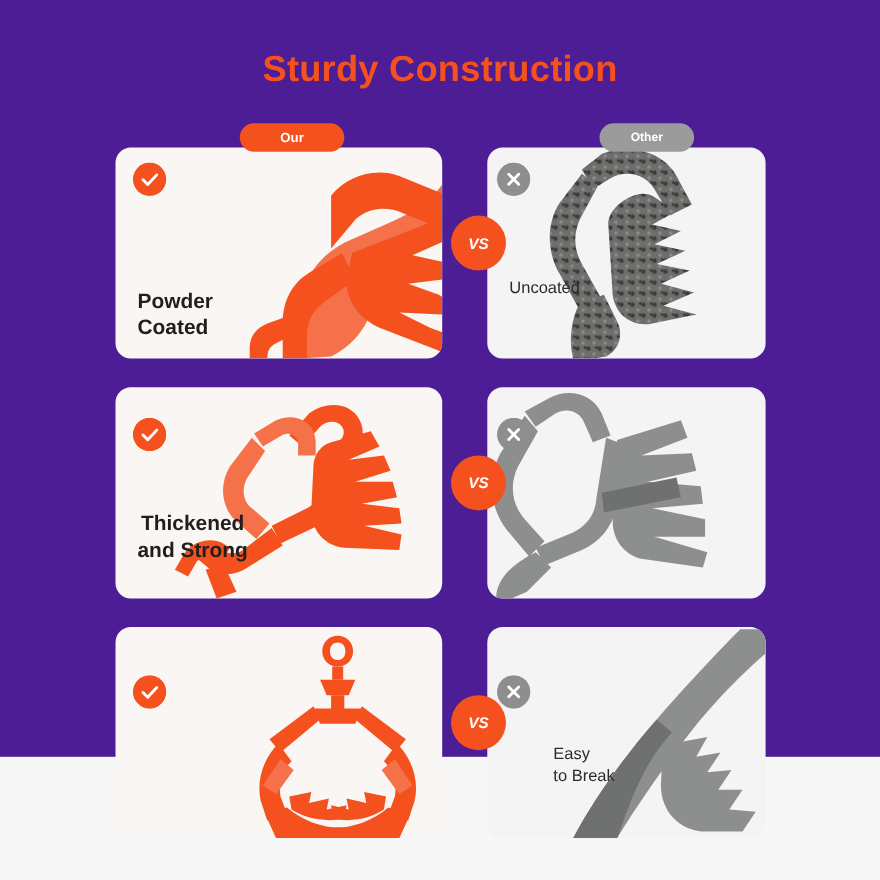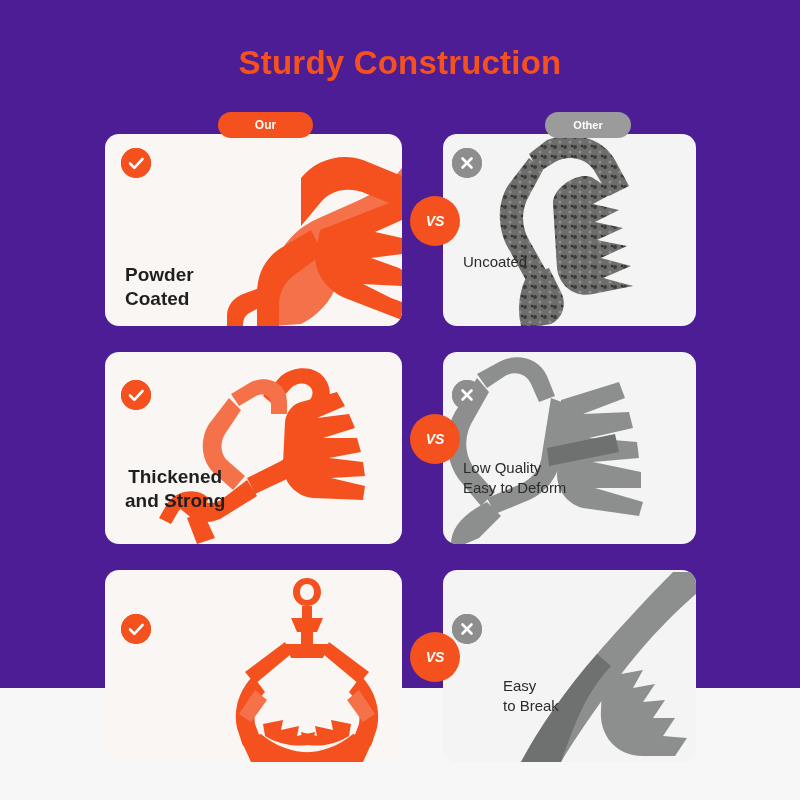--- a/index.html
+++ b/index.html
@@ -277,8 +277,6 @@
           </g>
         </svg>
       </div>
-      <div class="cap-other p2">Low Quality
-Easy to Deform</div>
     </div>
 
     <div class="mark check m-our">

